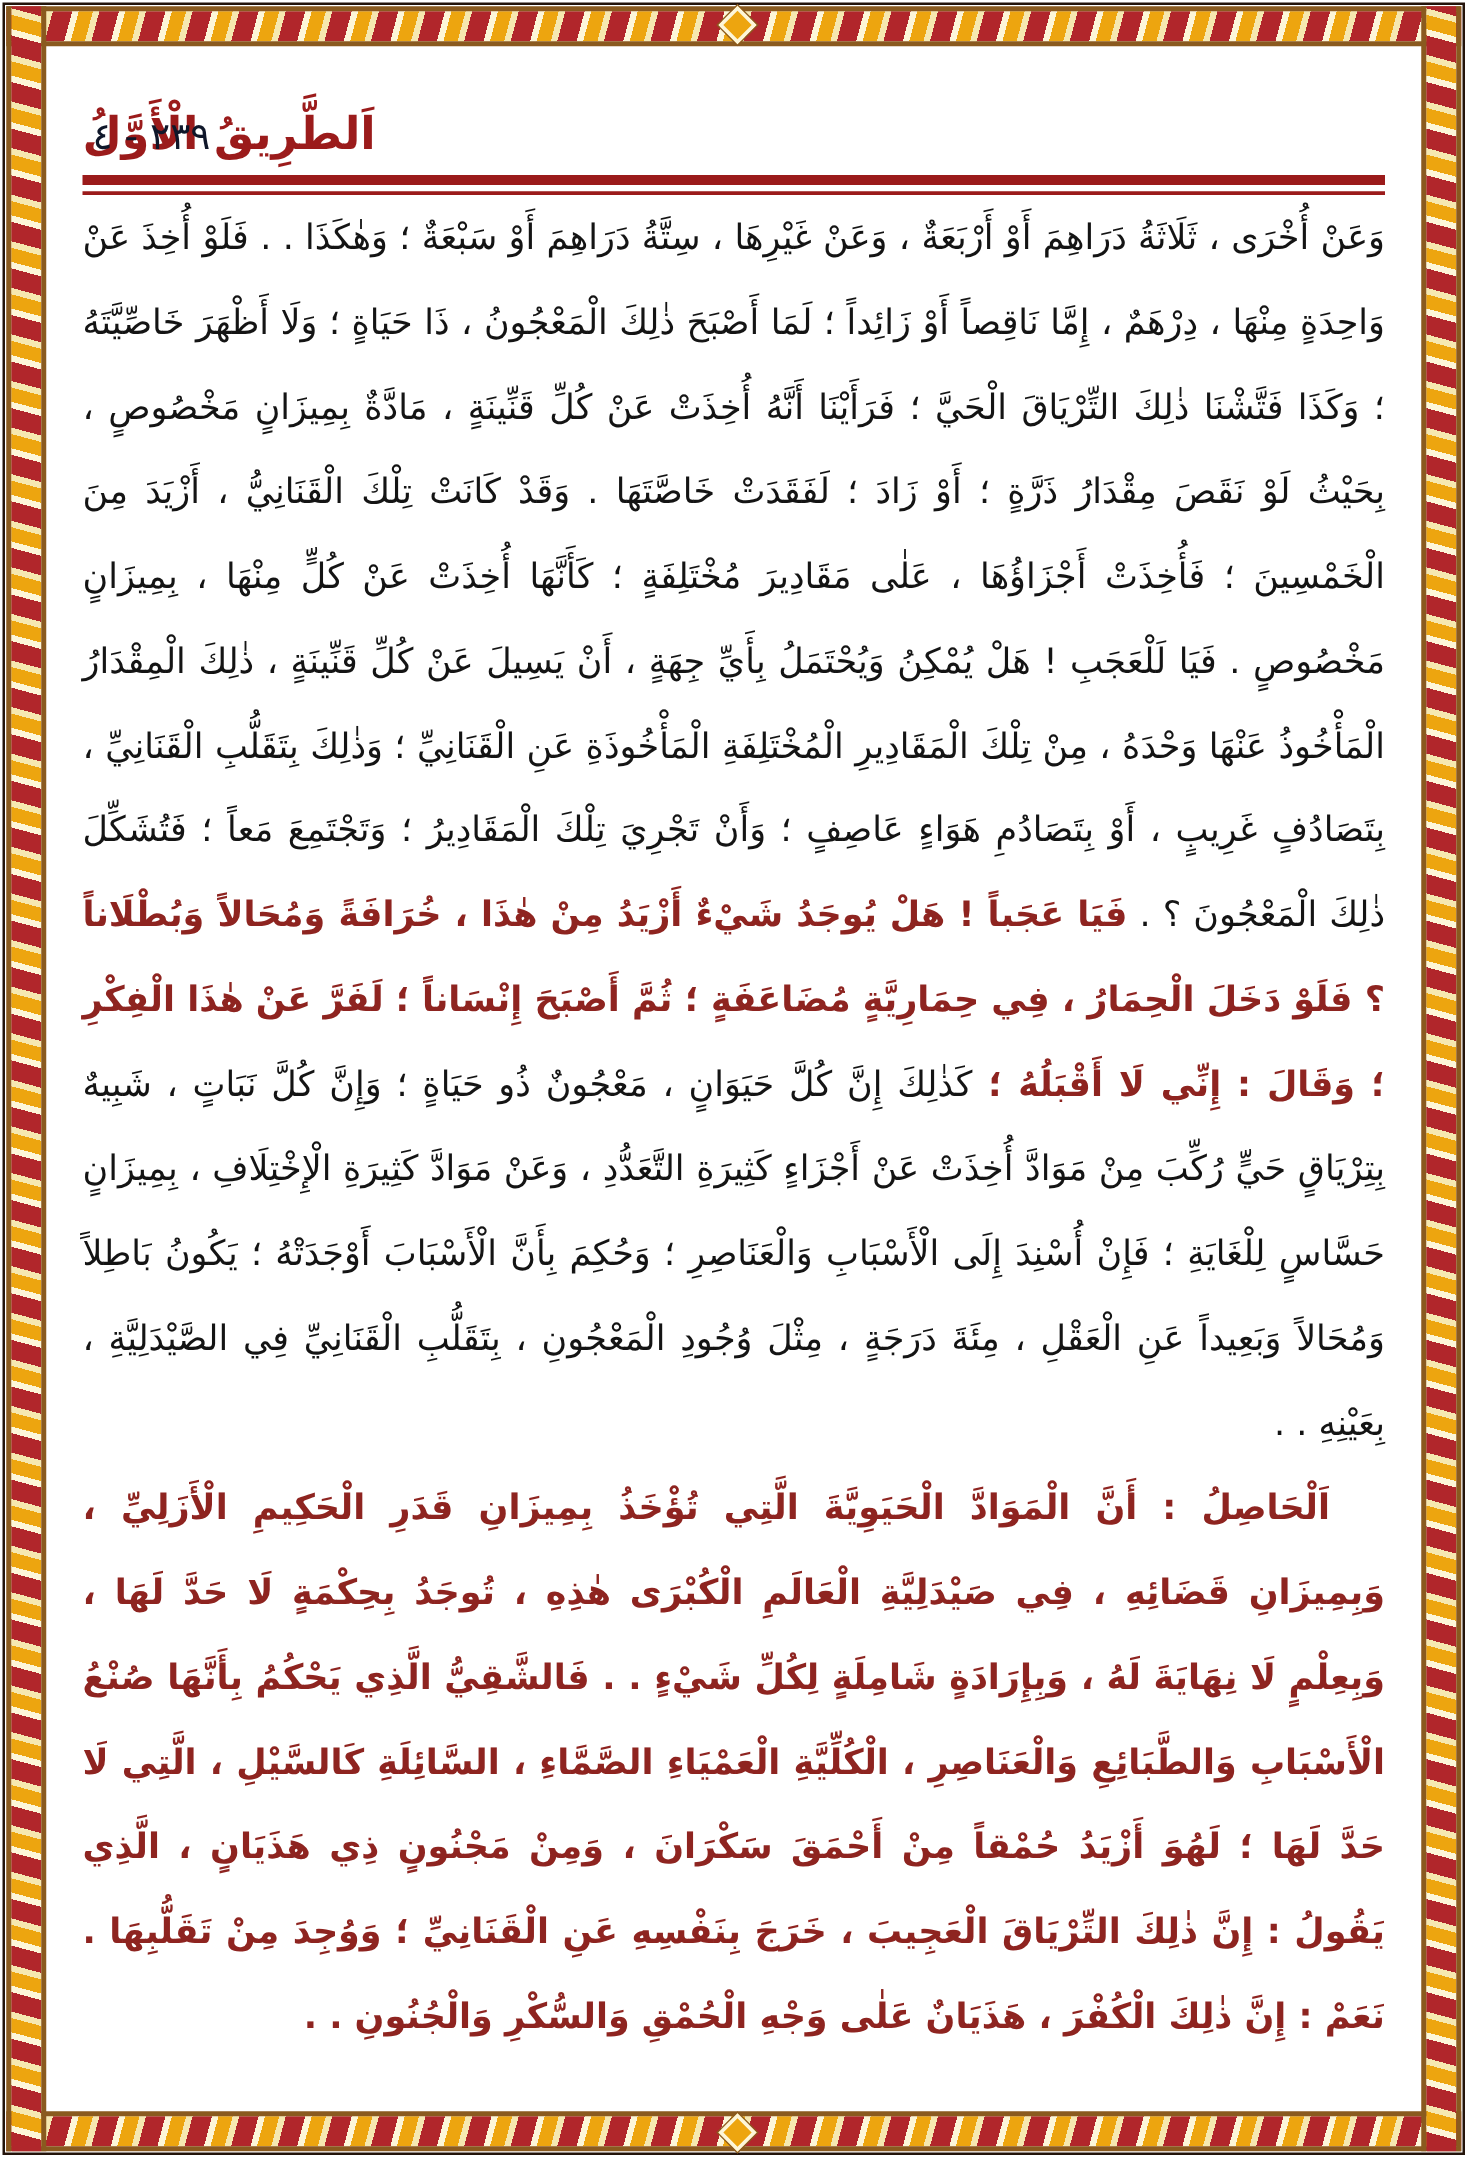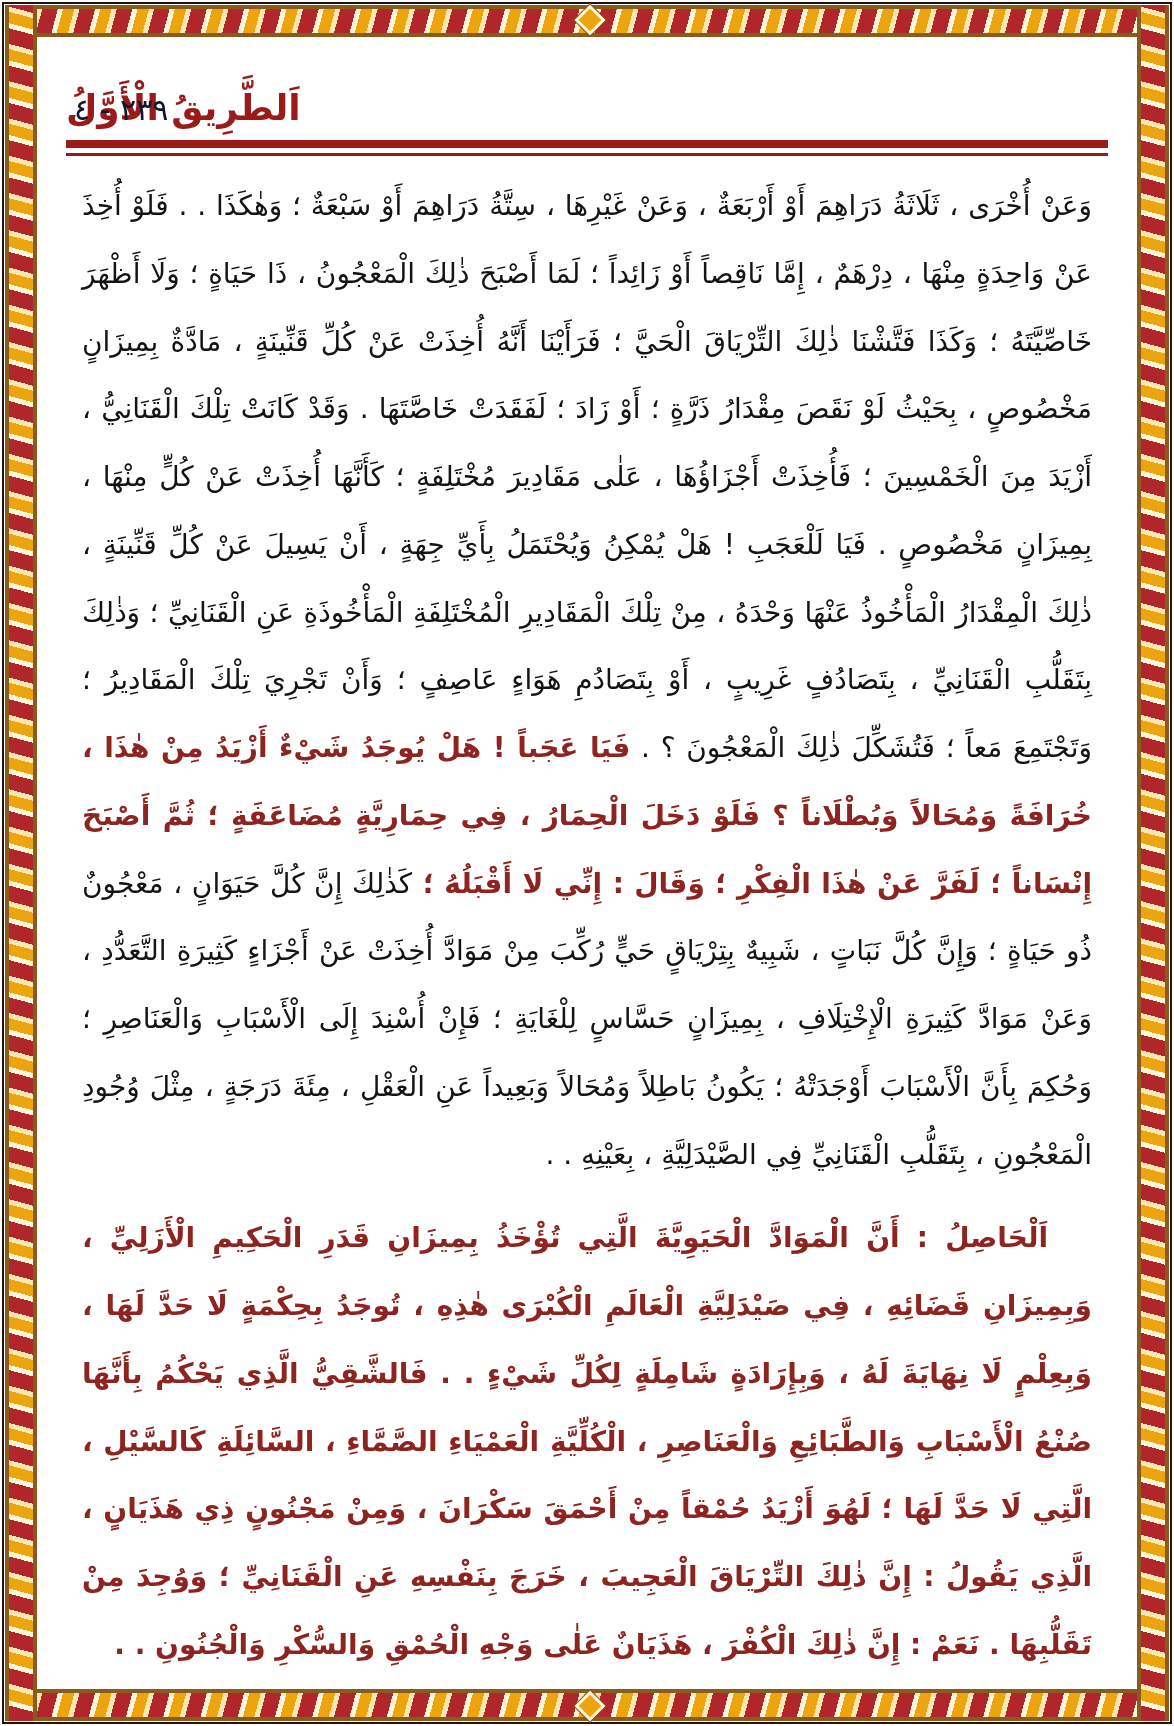--- a/index.html
+++ b/index.html
@@ -74,7 +74,7 @@
     line-height: 2.42;
     color: #141414;
   }
-  .body-text p { margin: 16px; }
+  .body-text p { margin: 0; }
   .para-1 { margin-top: 20px; }
   .para-2 { margin-top: 26px; text-indent: 44px; }
   .seg-black { color: #141414; }

